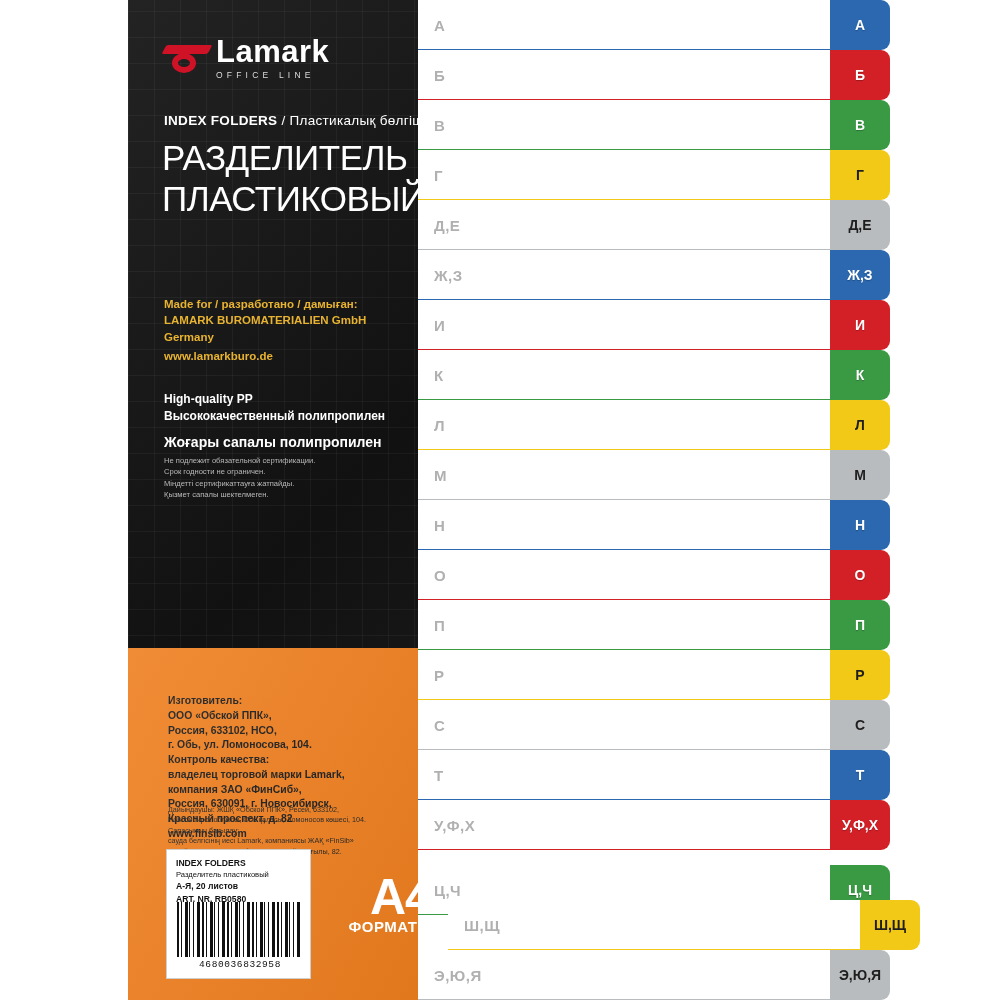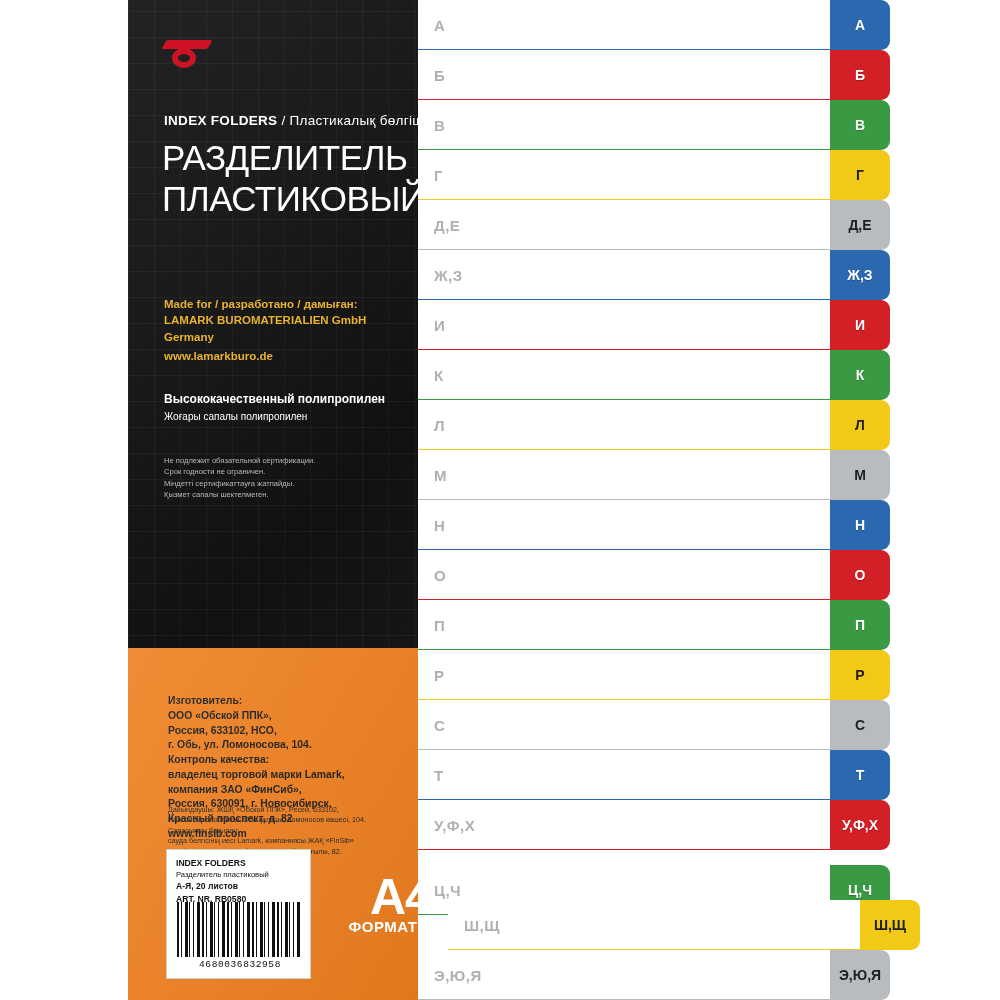--- a/index.html
+++ b/index.html
@@ -321,6 +321,10 @@
       <div class="logo-mark">
         <div class="swoosh"></div>
         <div class="ring"></div>
+      </div>
+      <div>
+        <div class="logo-text">Lamark</div>
+        <div class="logo-sub">OFFICE LINE</div>
       </div>
     </div>
 

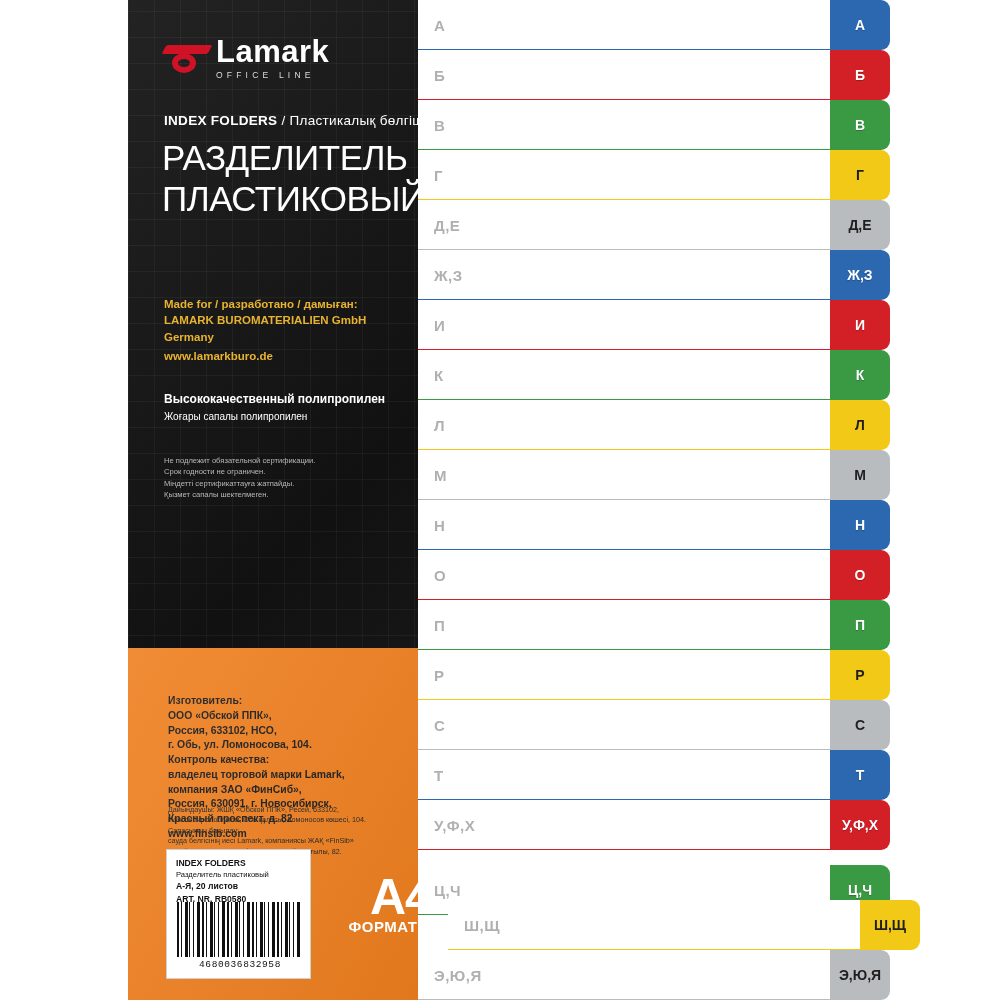--- a/index.html
+++ b/index.html
@@ -343,6 +343,7 @@
     <div class="website">www.lamarkburo.de</div>
 
     <div class="quality">
+      <div class="q1">High-quality PP</div>
       <div class="q2">Высококачественный полипропилен</div>
       <div class="q3">Жоғары сапалы полипропилен</div>
     </div>

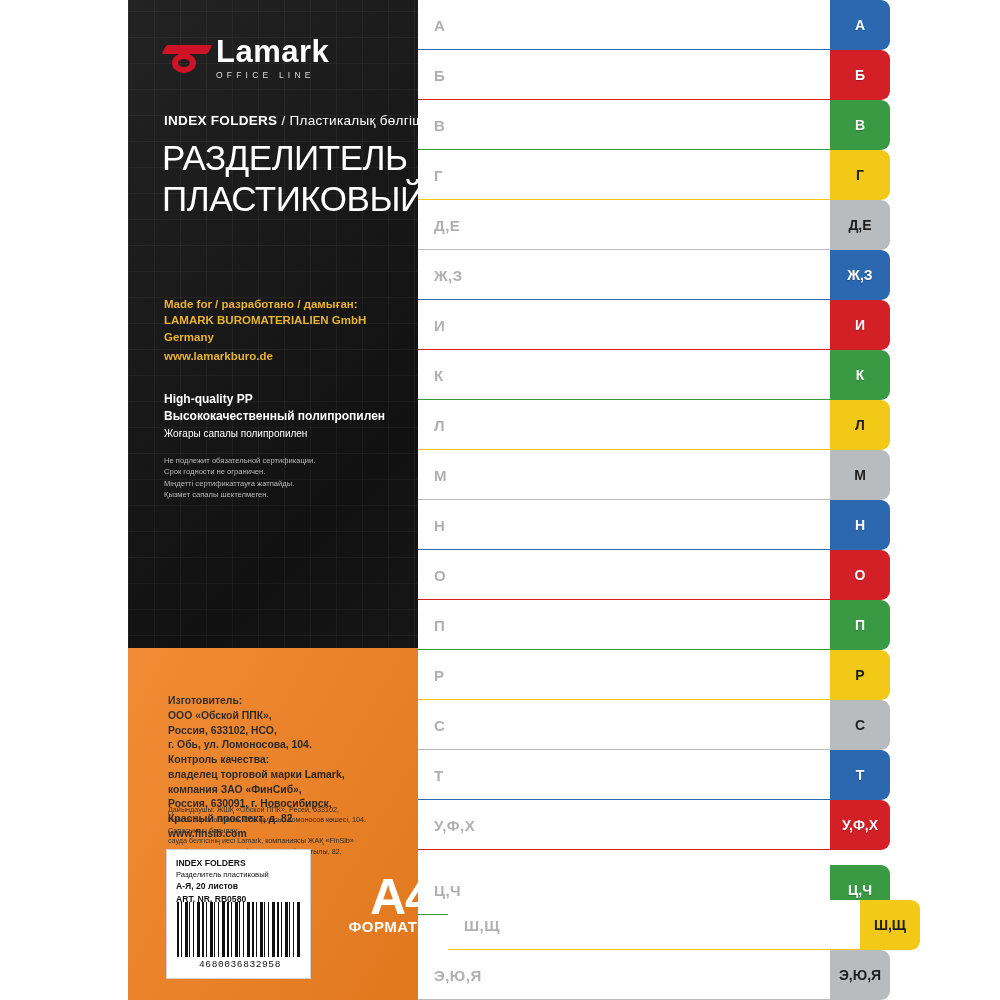--- a/index.html
+++ b/index.html
@@ -135,7 +135,7 @@
   }
   .quality .q1 { font-size: 12px; font-weight: bold; line-height: 1.42; }
   .quality .q2 { font-size: 12px; font-weight: bold; line-height: 1.42; }
-  .quality .q3 { font-size: 10px; font-weight: normal; line-height: 1.5; margin-top: 1px; }
+  .quality .q3 { font-size: 14px; font-weight: bold; line-height: 1.5; margin-top: 7px; }
 
   .certinfo {
     position: absolute;

